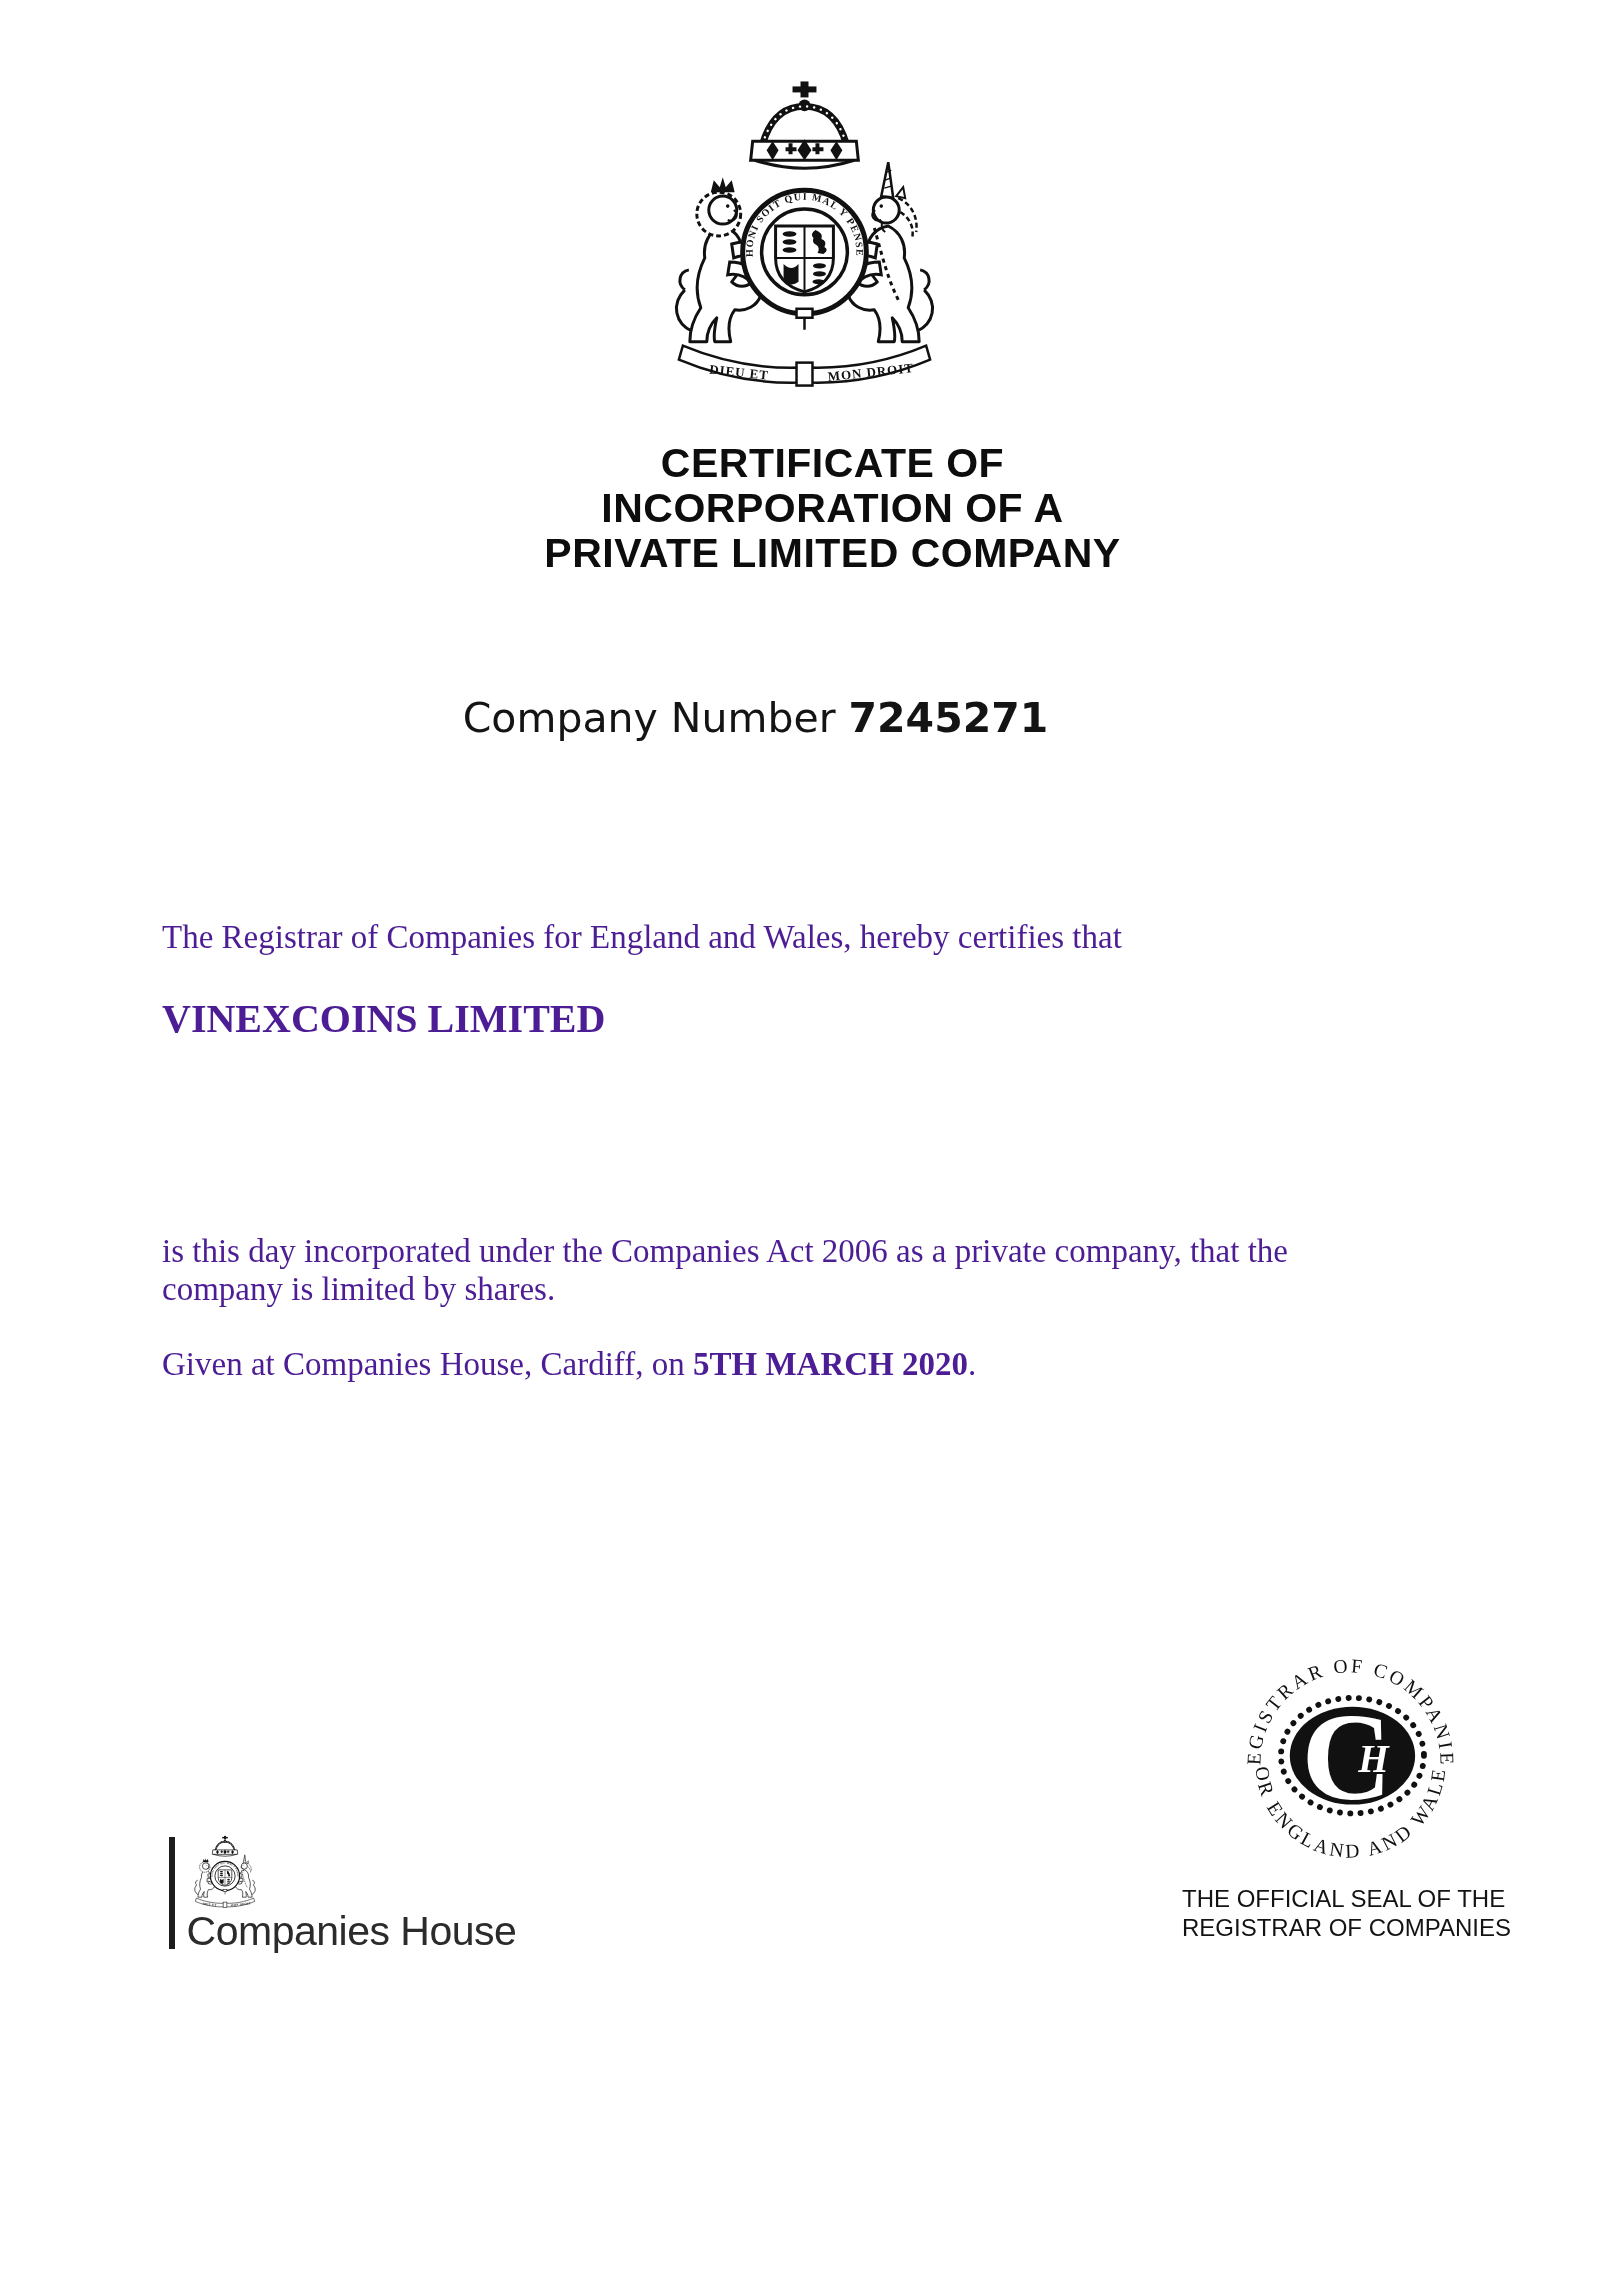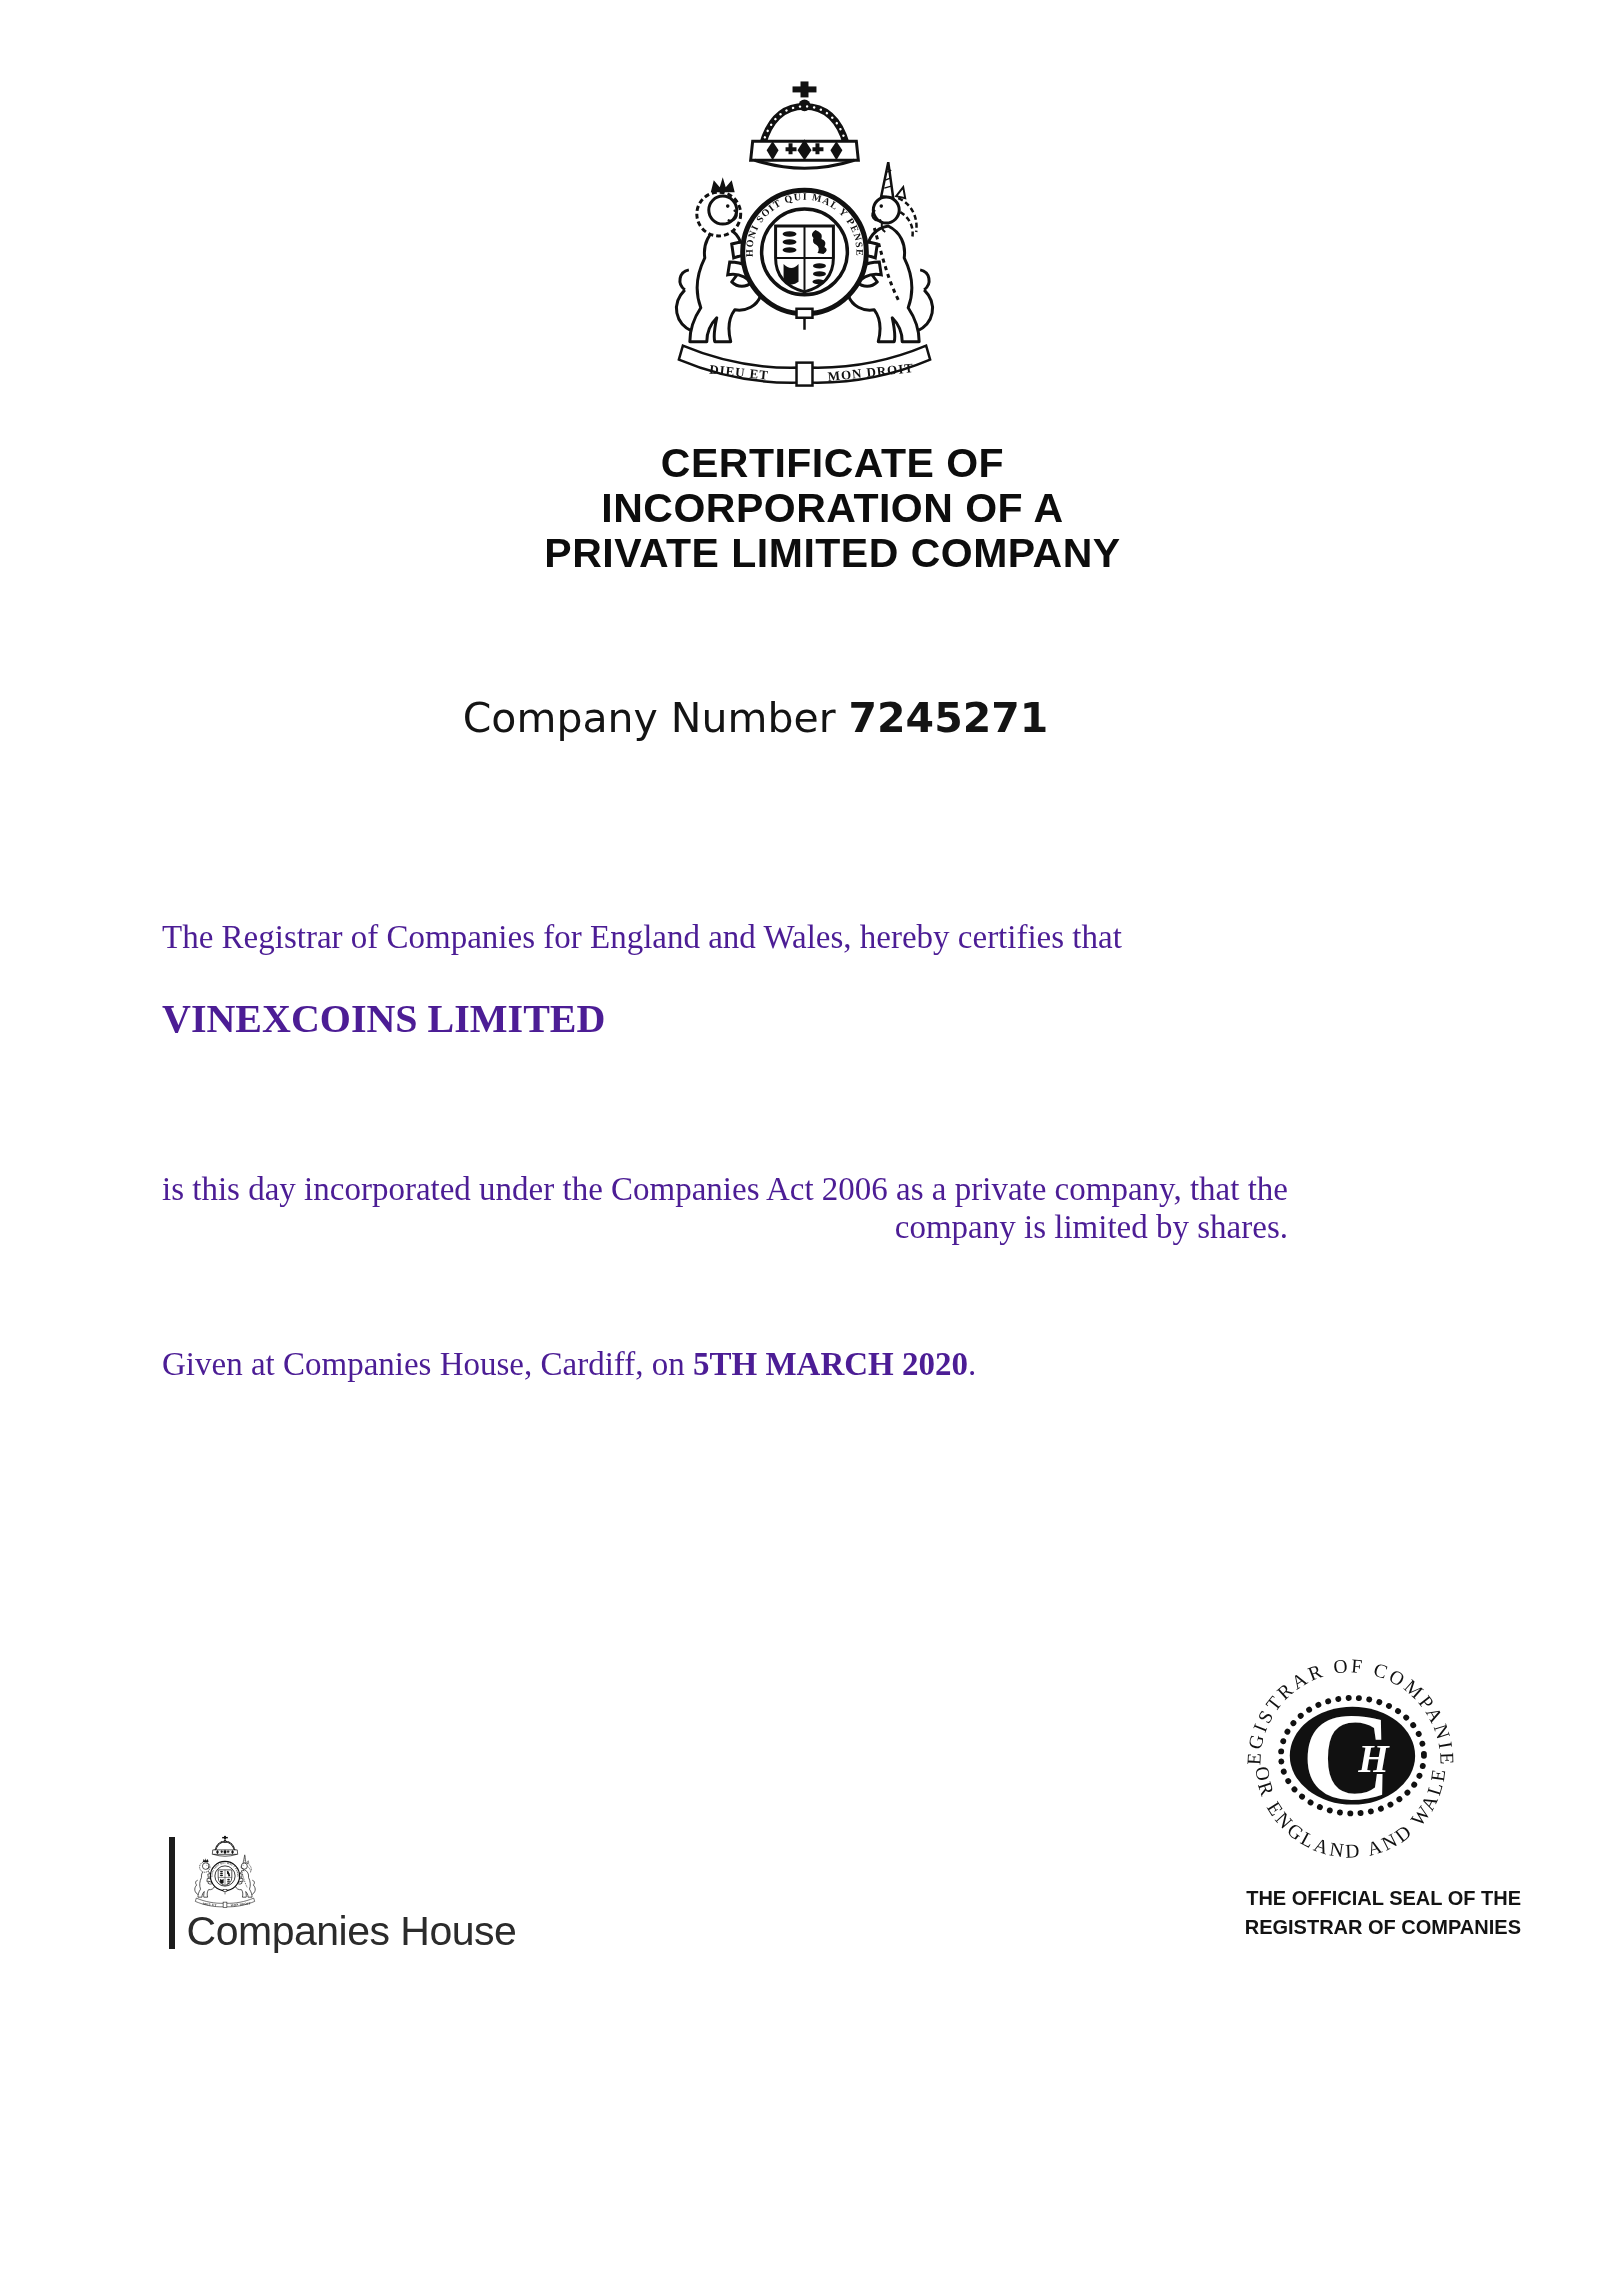--- a/index.html
+++ b/index.html
@@ -59,7 +59,7 @@
     font-weight: bold;
     line-height: 45px;
   }
-  .incorporation-para { top: 1170px; text-align: right; }
+  .incorporation-para { top: 1232px; }
   .incorporation-para span { display: block; }
   .given-line { top: 1345px; }
   .given-line .date { font-weight: bold; }

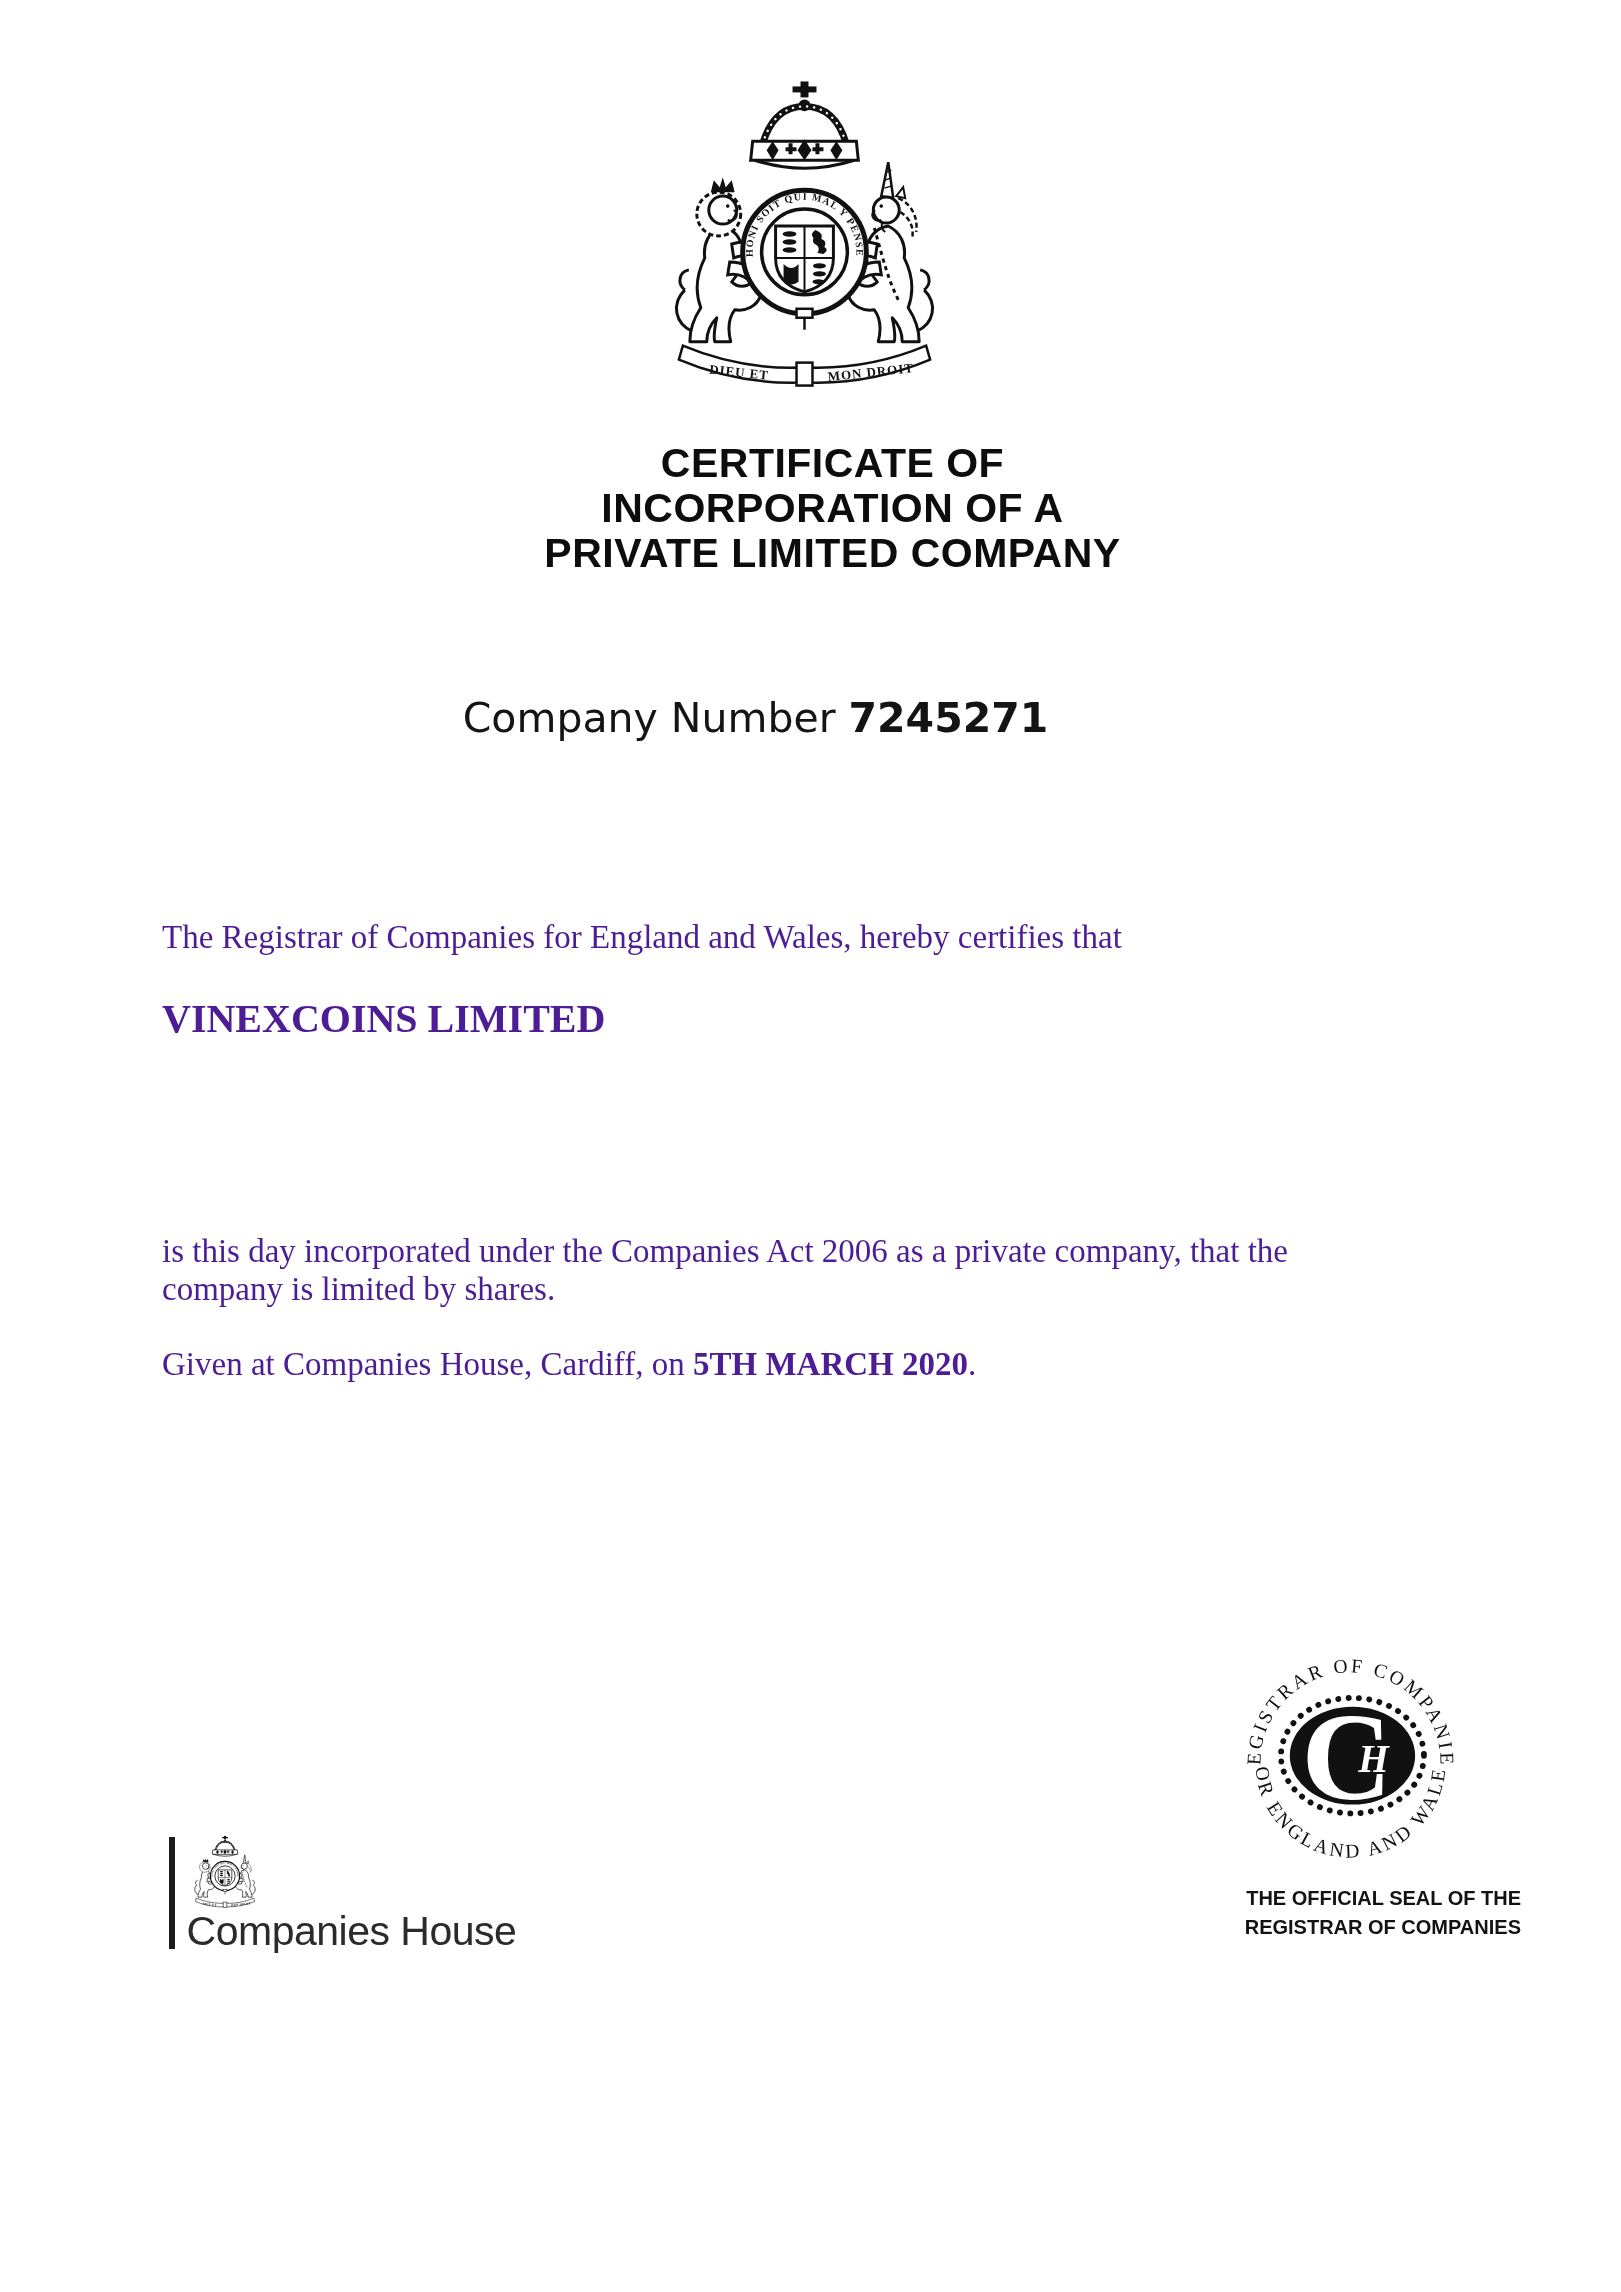--- a/index.html
+++ b/index.html
@@ -75,9 +75,9 @@
     left: 1182px;
     top: 1884px;
     width: 339px;
-    text-align: right;
-    font-weight: bold;
-    font-size: 20px;
+    text-align: left;
+    font-weight: normal;
+    font-size: 24px;
     line-height: 29px;
     color: #131313;
   }

